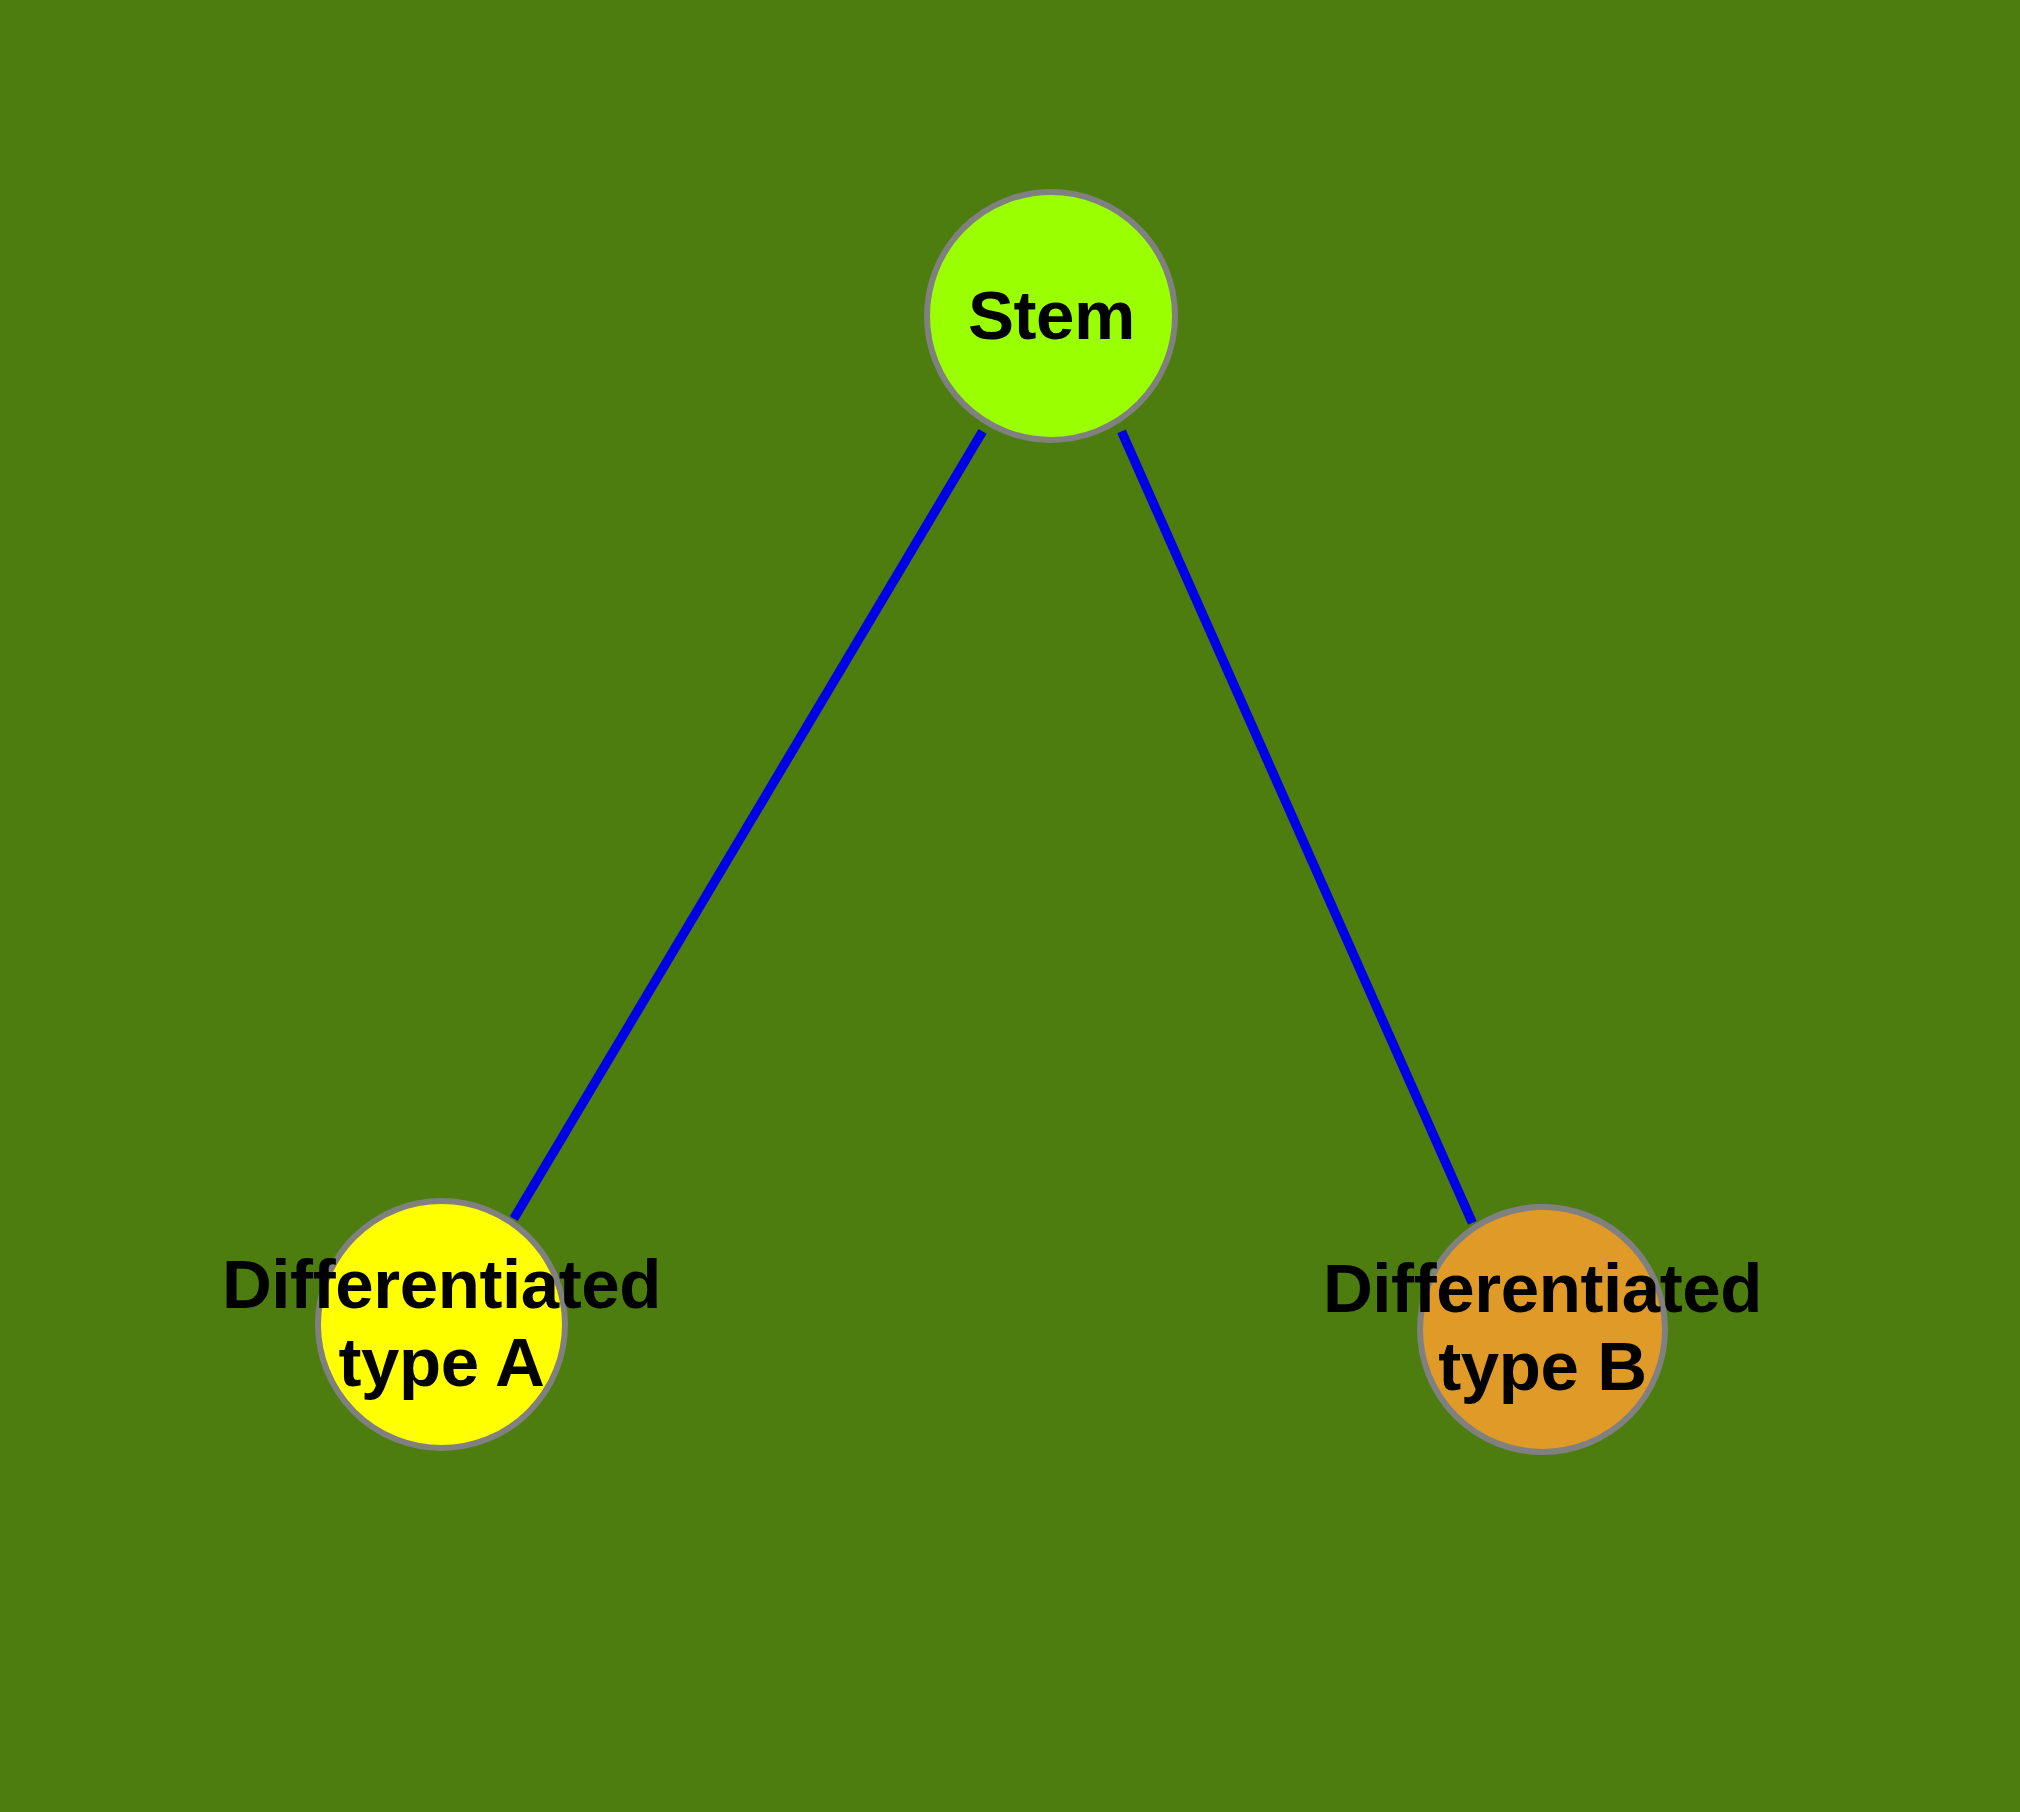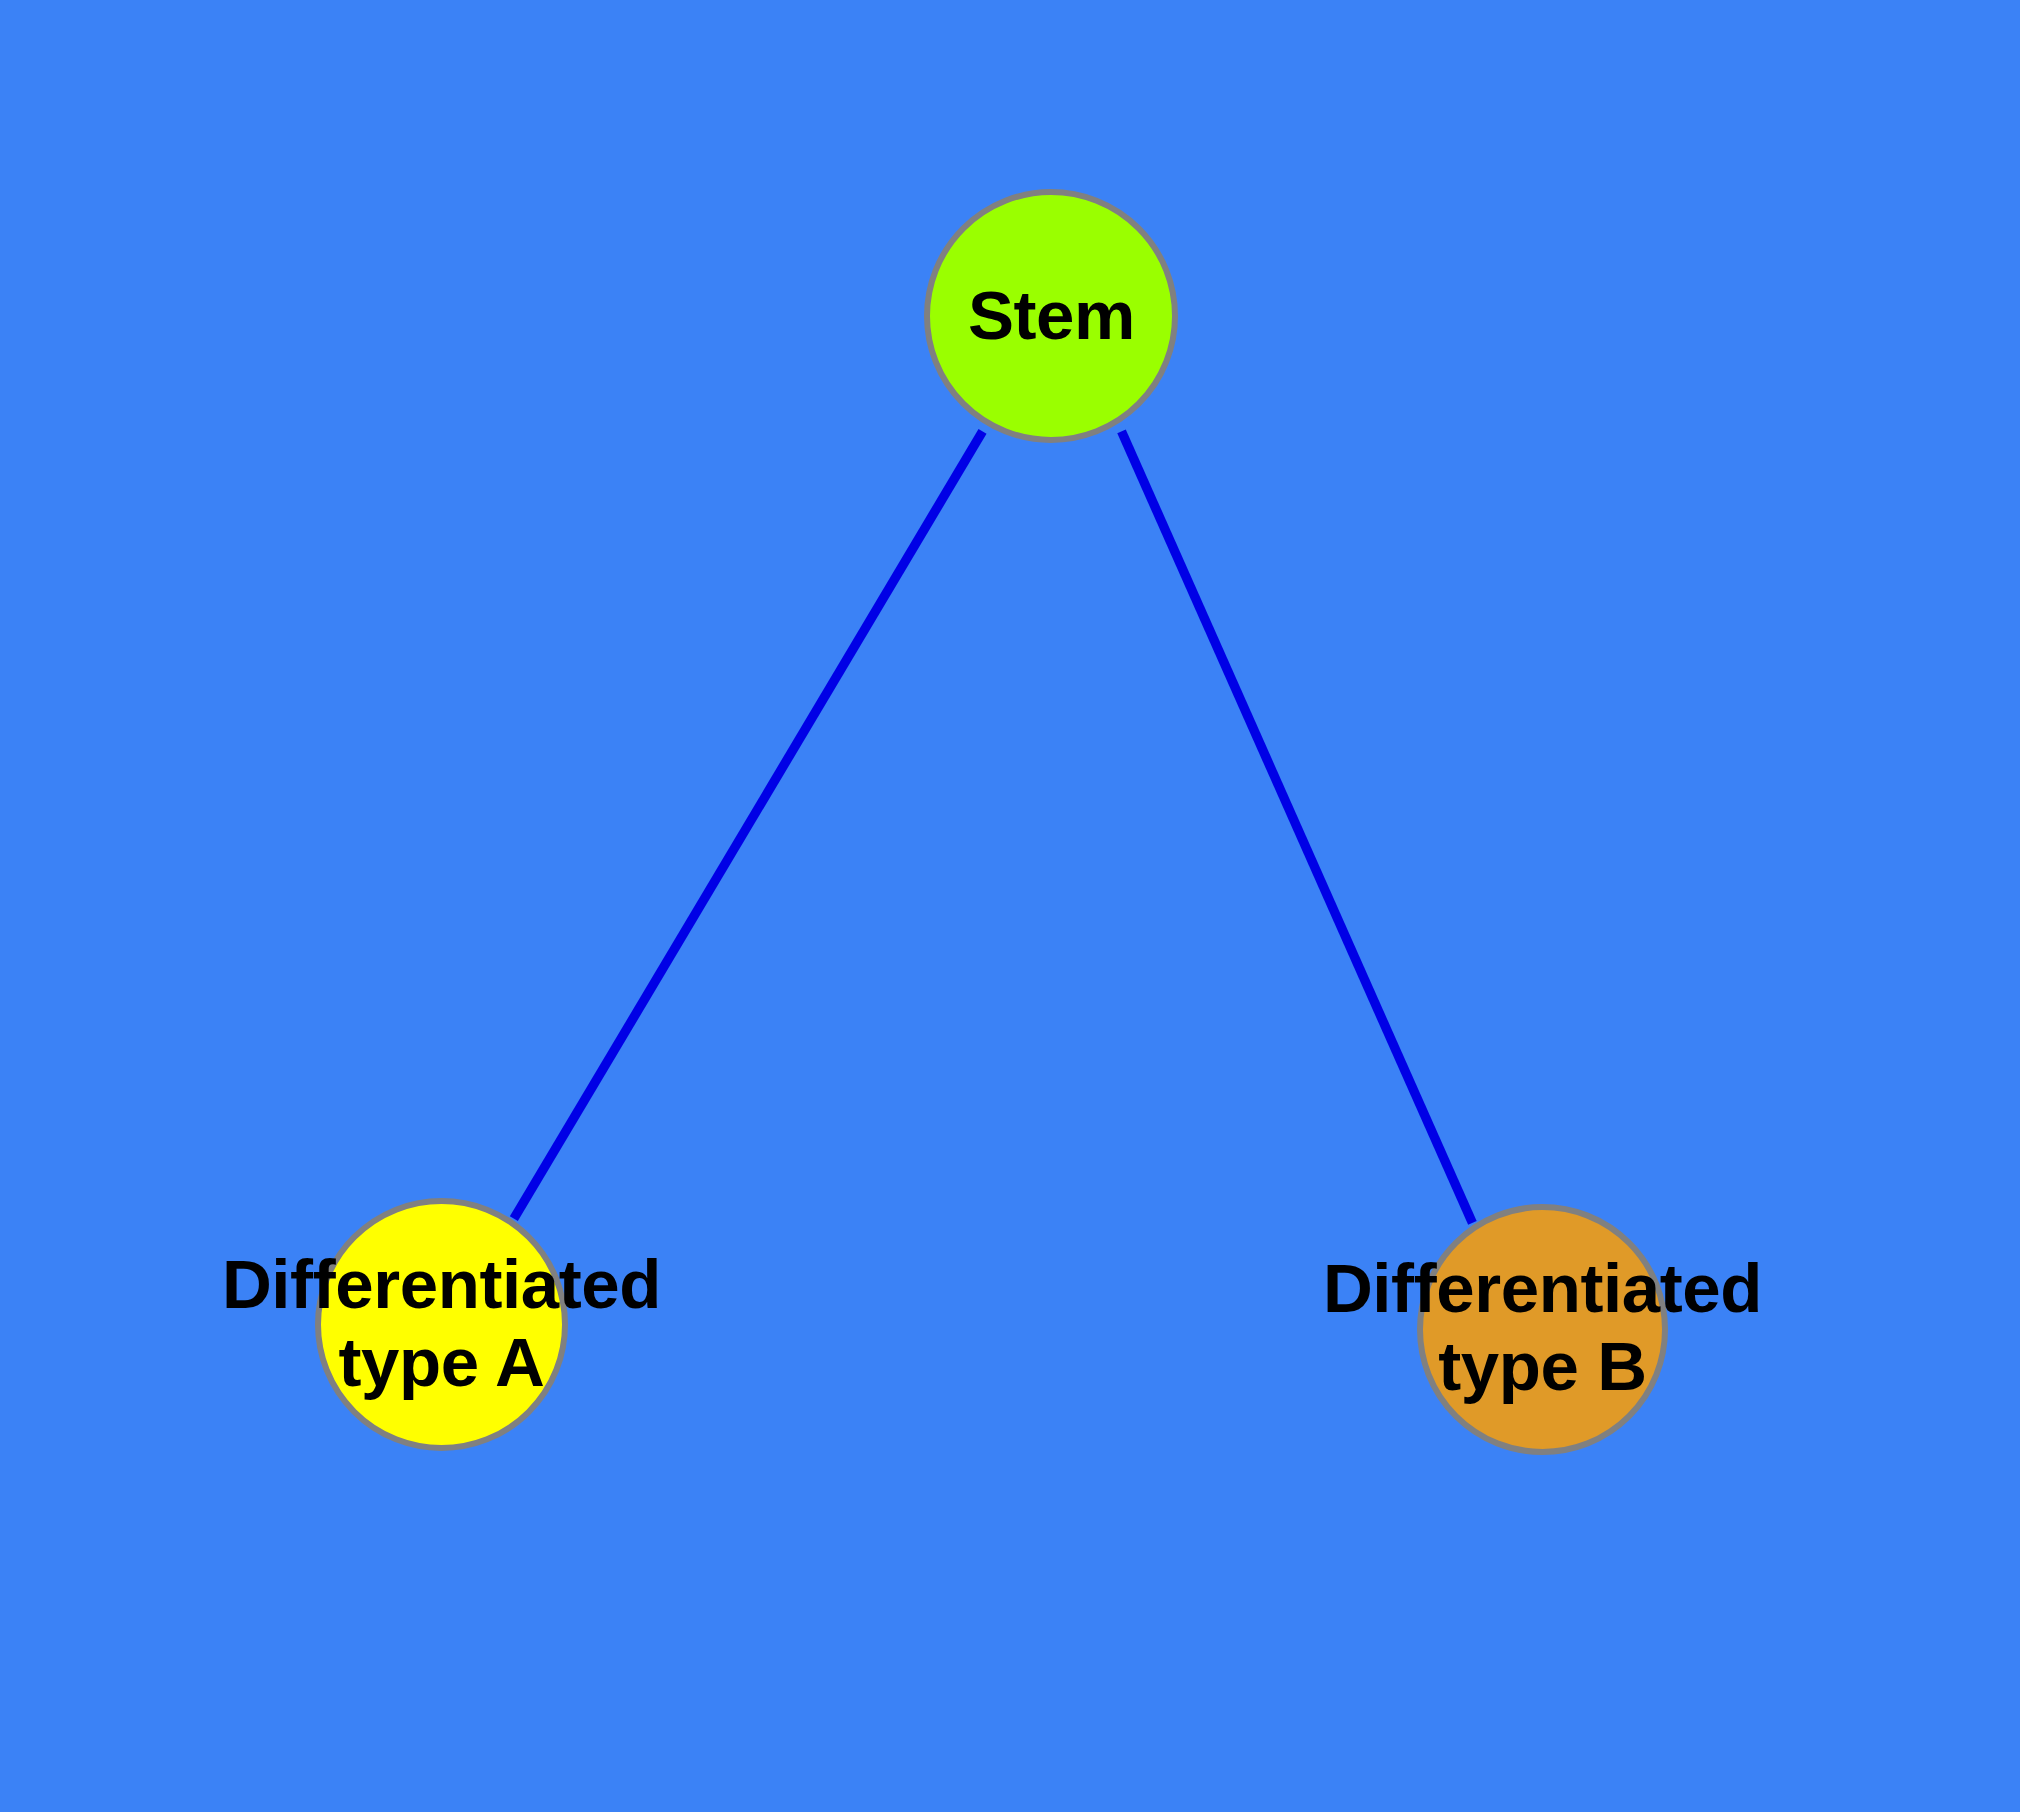--- a/index.html
+++ b/index.html
@@ -45,7 +45,7 @@
 </head>
 <body style="width: 2021px; height: 1812px;">
 
-<div id="graph-canvas" style="width: 2021px; height: 1812px; background: #3b82f6;">
+<div id="graph-canvas" style="width: 2021px; height: 1812px; background: #4d7c0f;">
 
   <svg id="edge-layer" viewBox="0 0 2384 2138" xmlns="http://www.w3.org/2000/svg" width="2021" height="1812">
     <line class="edge-line" x1="1159" y1="509" x2="606" y2="1438" stroke="#0000e6" stroke-width="11" stroke-linecap="butt"></line>

